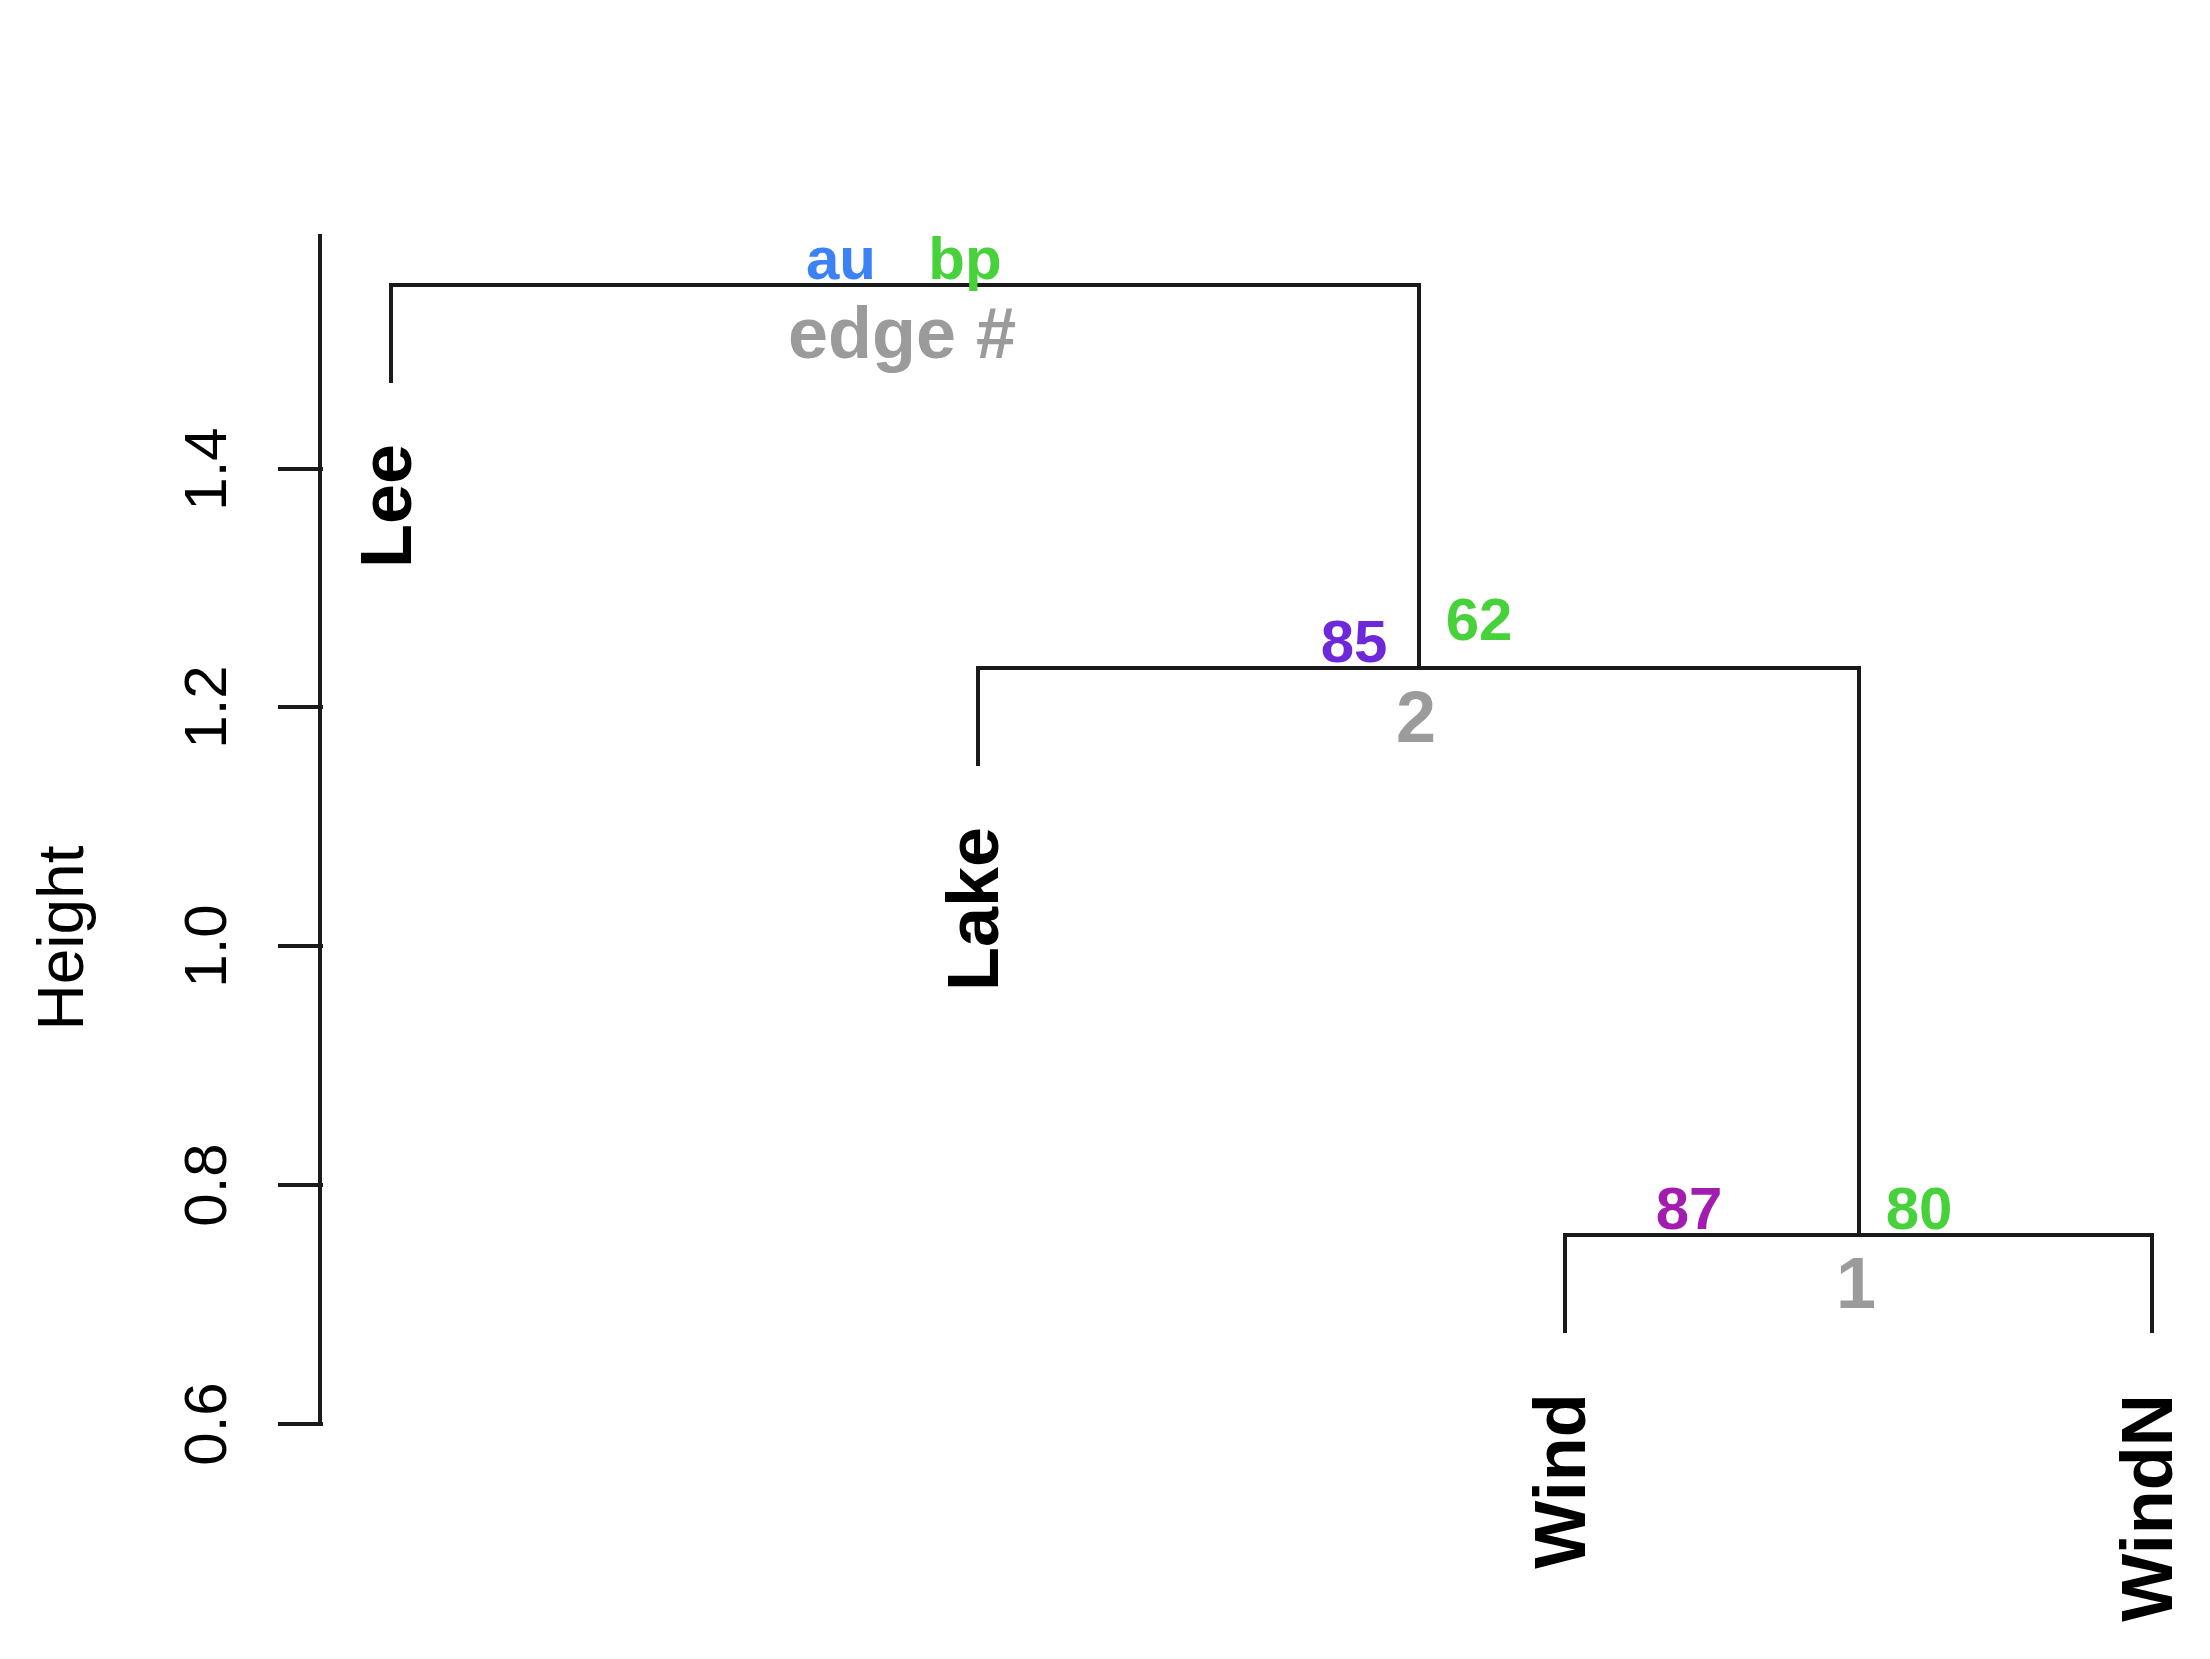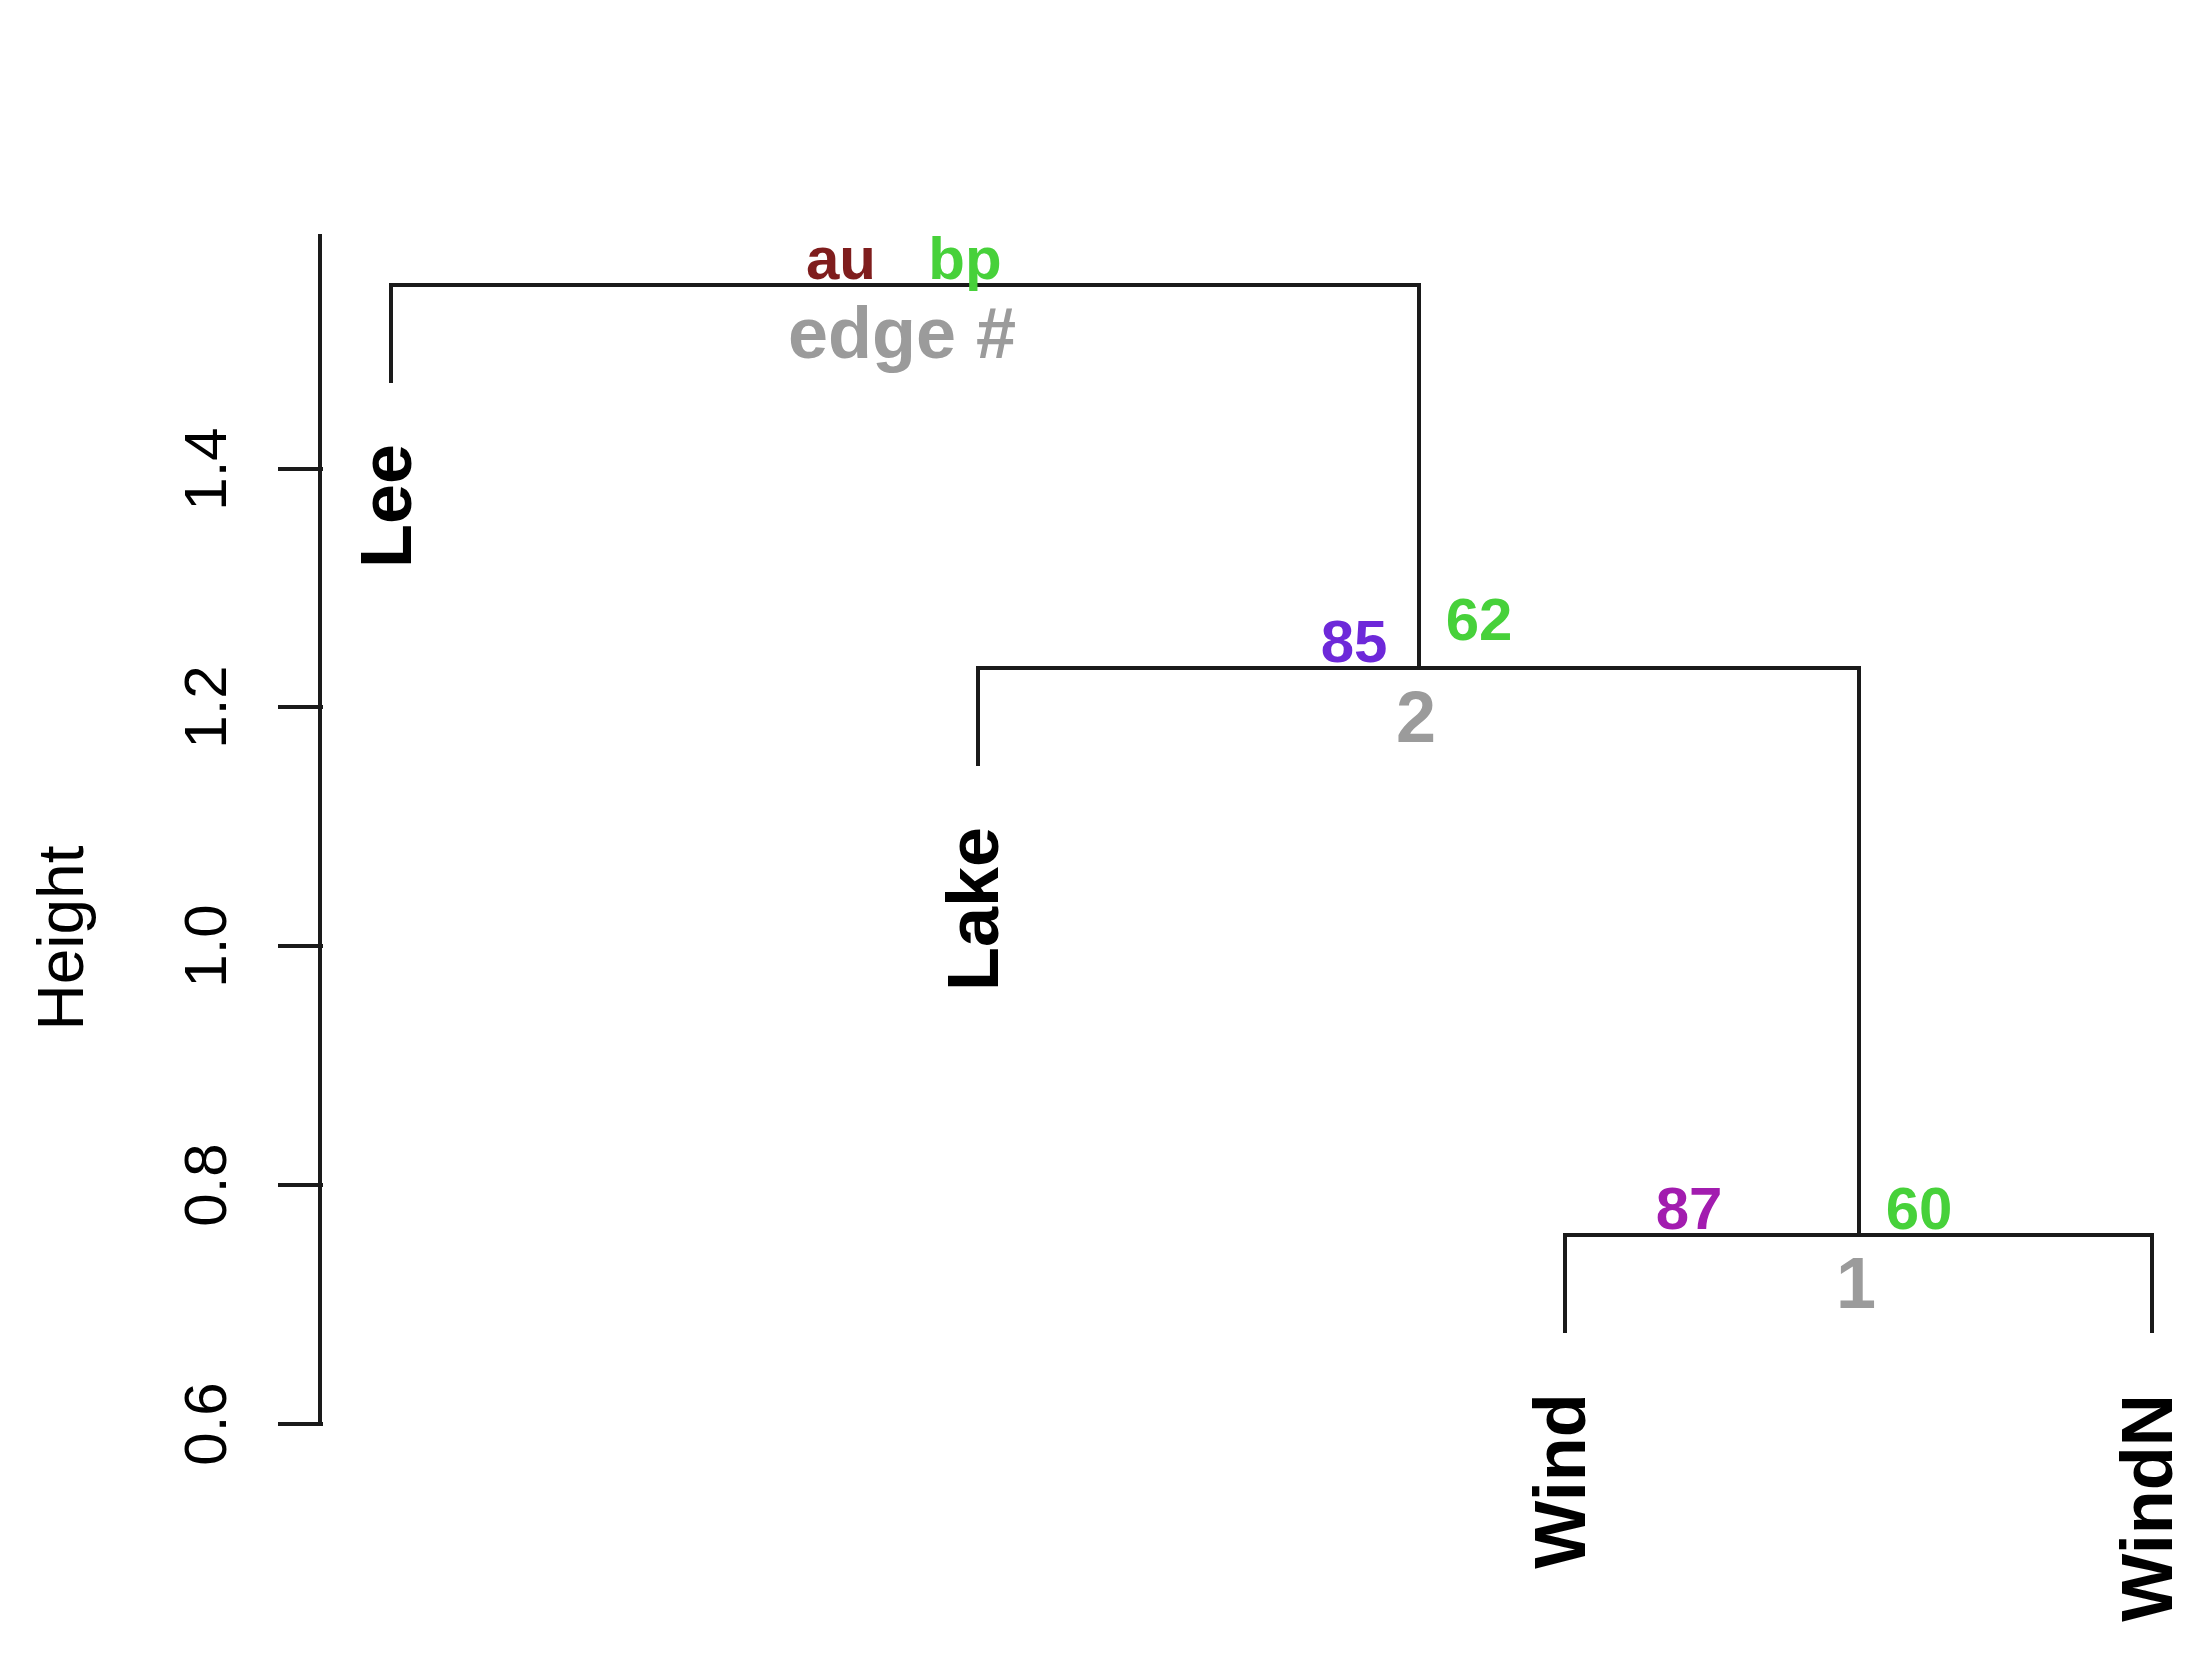--- a/index.html
+++ b/index.html
@@ -56,7 +56,7 @@
       <div class="lbl pval" style="left: 1354px; top: 642px; color: #6d28d9;">85</div>
       <div class="lbl pval" style="left: 1479px; top: 620px; color: rgb(71, 209, 58);">62</div>
       <div class="lbl edgelbl" style="left: 1416px; top: 717px; color: rgb(155, 155, 155);">2</div>
-      <div class="lbl pval" style="left: 841px; top: 259px; color: #7f1d1d;">au</div>
+      <div class="lbl pval" style="left: 841px; top: 259px; color: #3b82f6;">au</div>
       <div class="lbl pval" style="left: 965px; top: 259px; color: rgb(71, 209, 58);">bp</div>
       <div class="lbl edgelbl" style="left: 902px; top: 333px; color: rgb(155, 155, 155);">edge #</div>
       <div class="lbl rot leaf-lbl" style="left: 386px; top: 506px; color: rgb(0, 0, 0);">Lee</div>

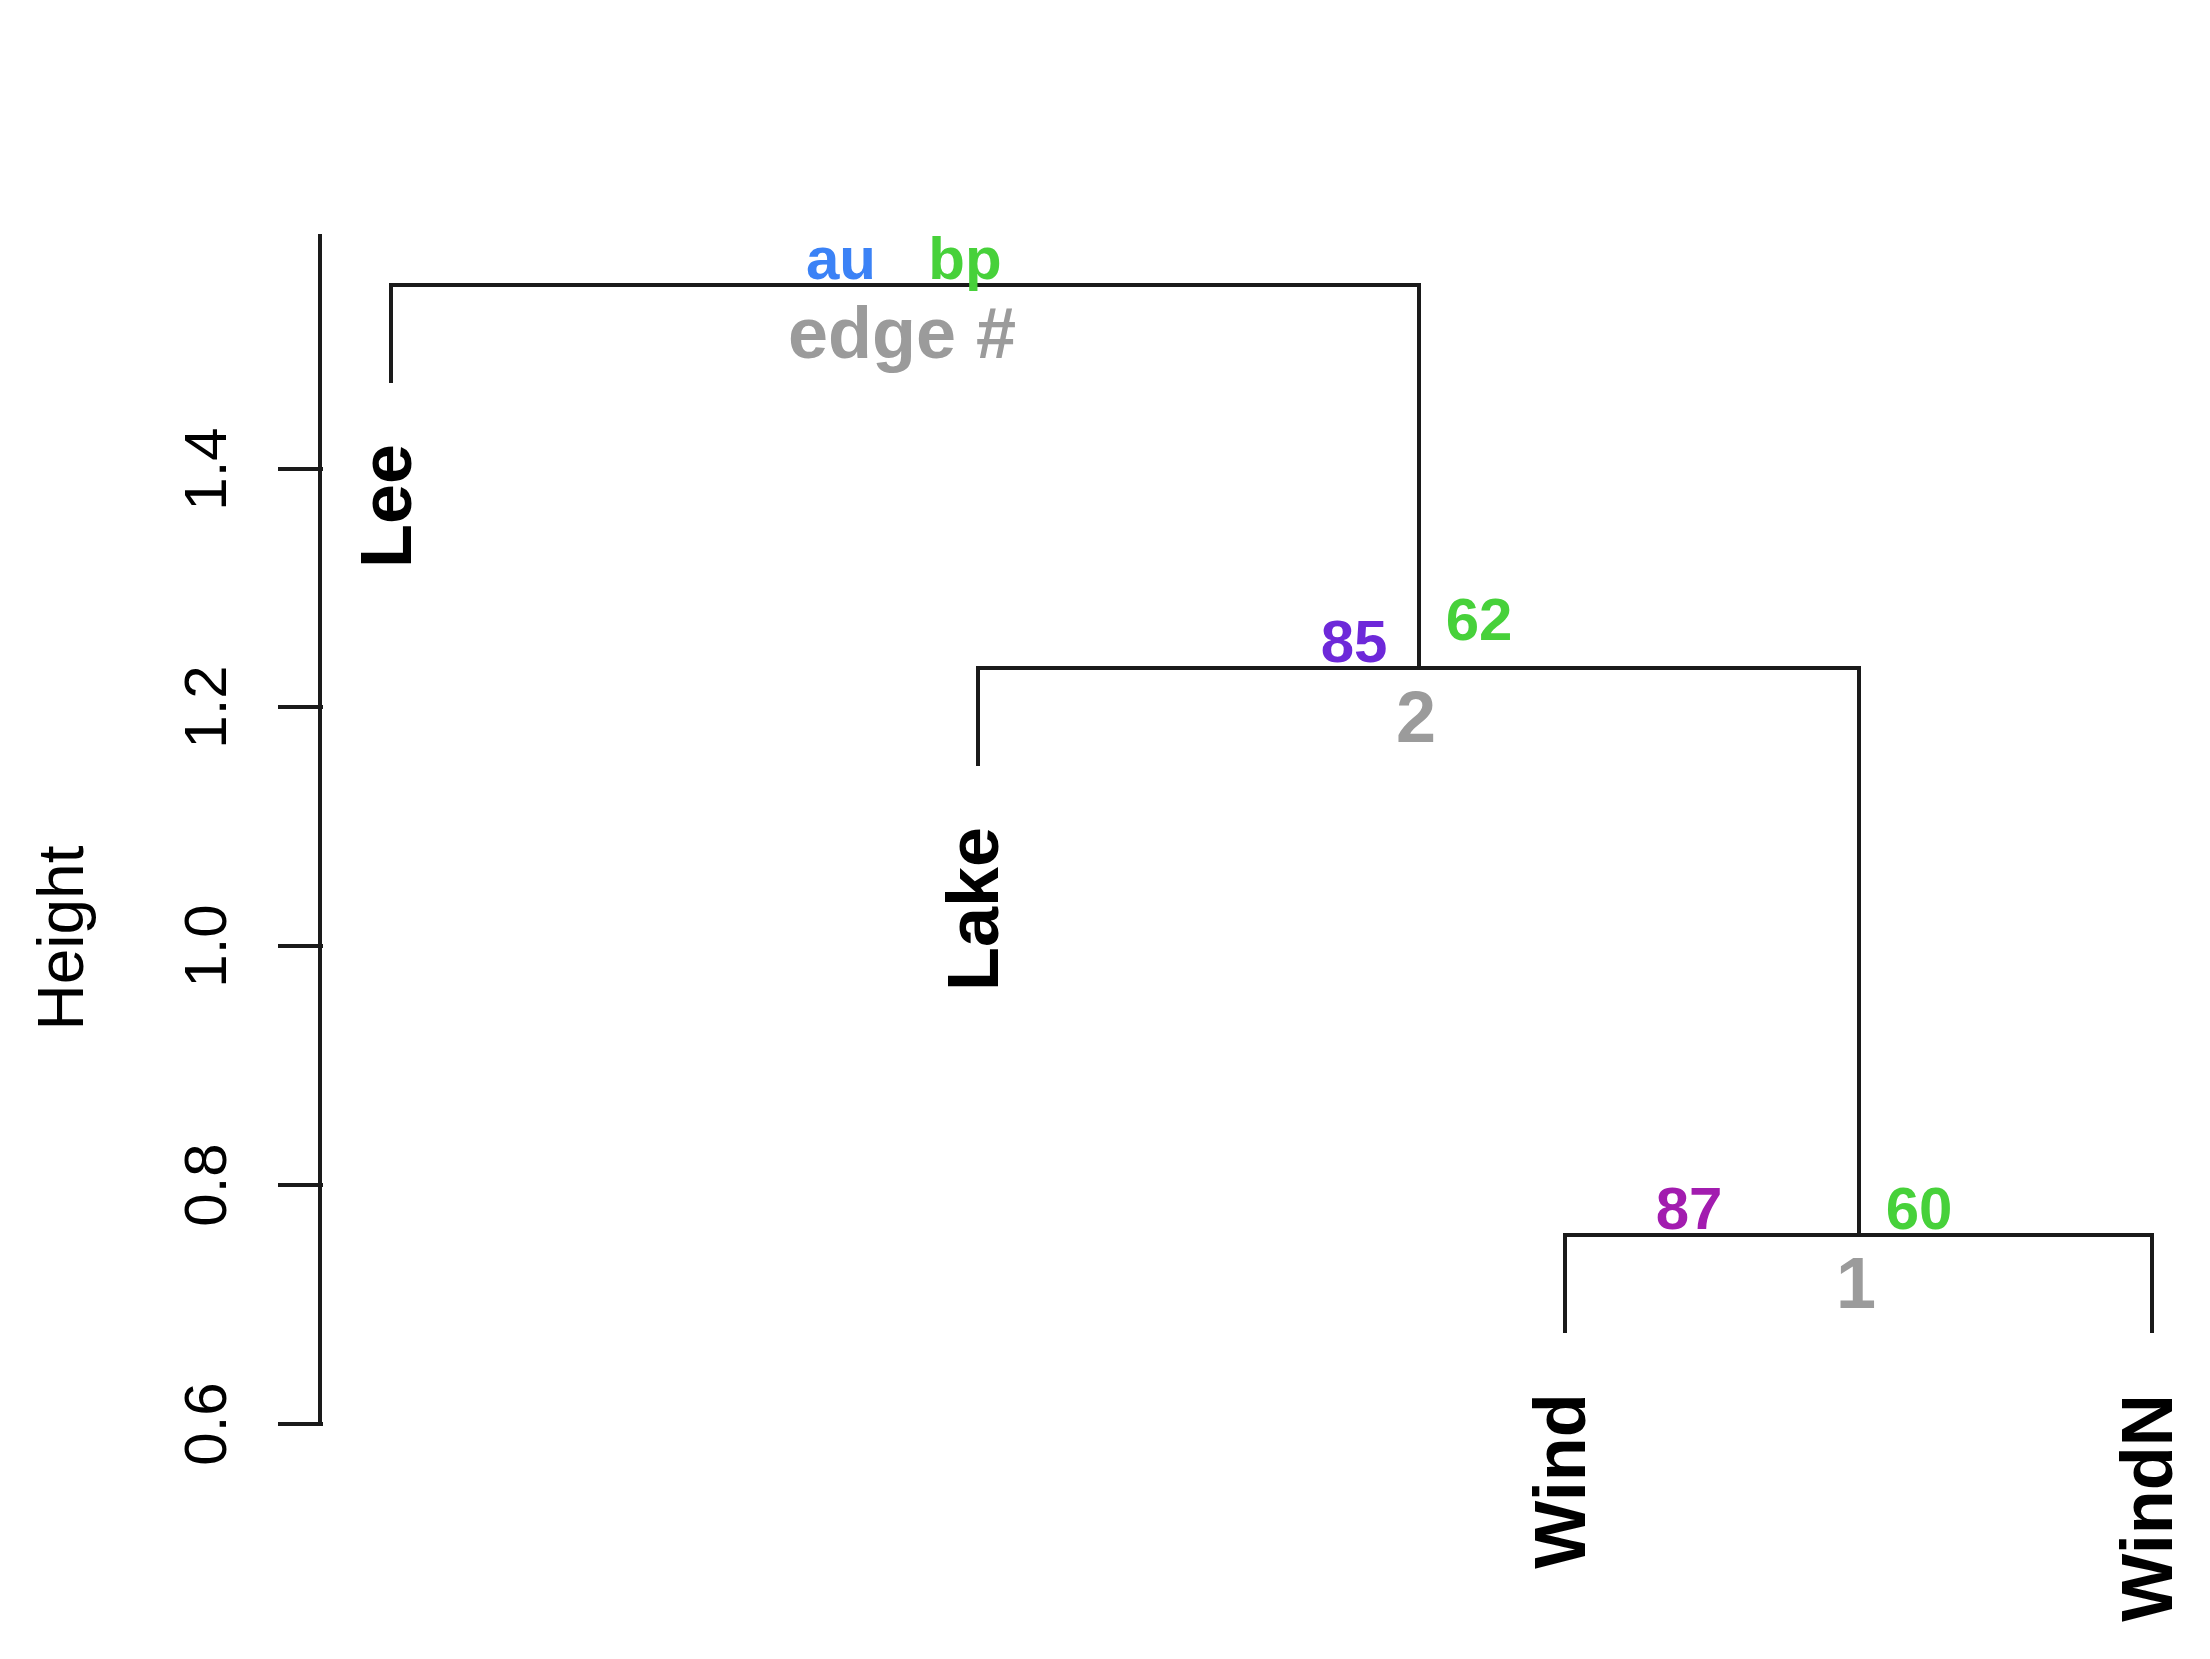--- a/index.html
+++ b/index.html
@@ -51,7 +51,7 @@
     </div>
   <div id="label-layer">
       <div class="lbl pval" style="left: 1689px; top: 1209px; color: #a21caf;">87</div>
-      <div class="lbl pval" style="left: 1919px; top: 1209px; color: rgb(71, 209, 58);">60</div>
+      <div class="lbl pval" style="left: 1919px; top: 1209px; color: rgb(71, 209, 58);">80</div>
       <div class="lbl edgelbl" style="left: 1856px; top: 1283px; color: rgb(155, 155, 155);">1</div>
       <div class="lbl pval" style="left: 1354px; top: 642px; color: #6d28d9;">85</div>
       <div class="lbl pval" style="left: 1479px; top: 620px; color: rgb(71, 209, 58);">62</div>

